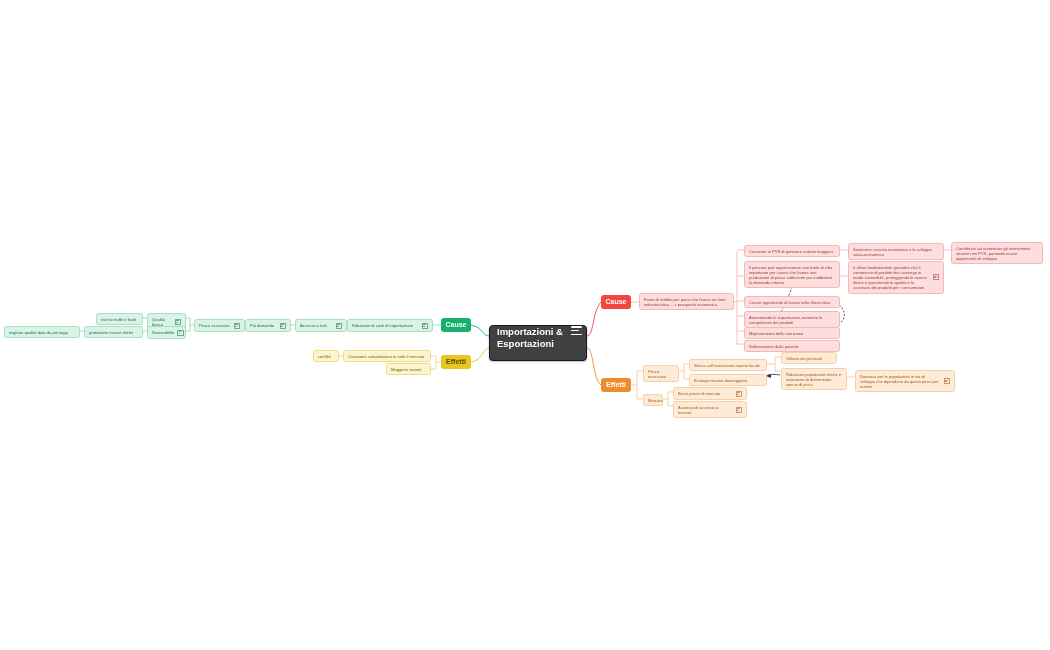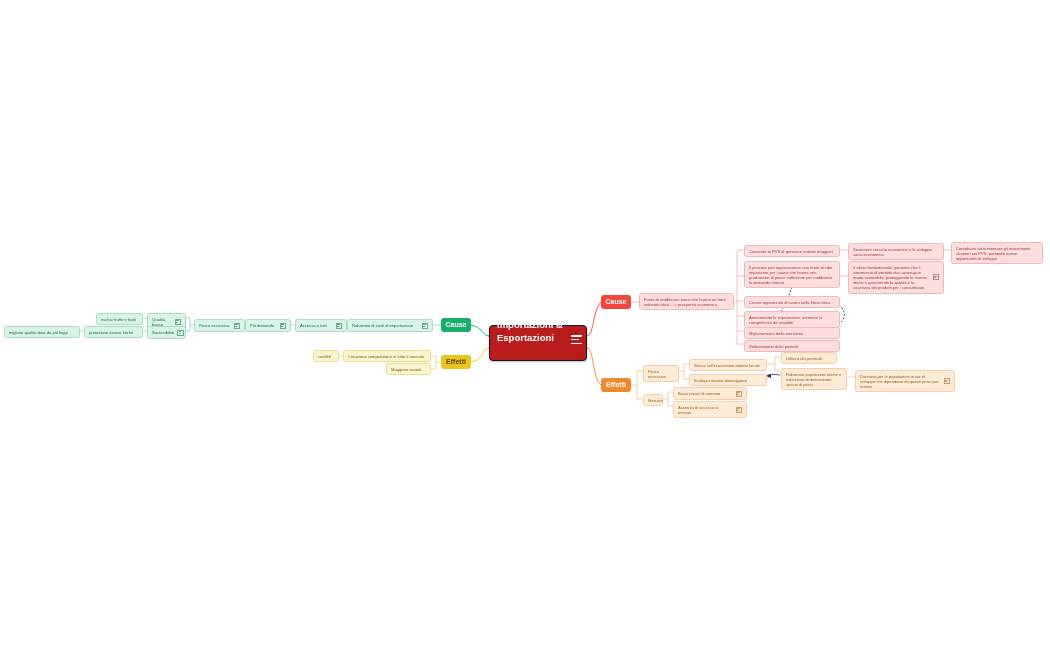--- a/index.html
+++ b/index.html
@@ -26,14 +26,14 @@
   
   .root{
     left:489px;top:325px;width:98px;height:36px;
-    background:#b91c1c;
+    background:#404040;
     border:1px solid #141431;
     border-radius:4px;
     color:#ffffff;
     font-size:9.5px;
     font-weight:bold;
-    display:flex;align-items:flex-end;
-    padding:0 4px 16px 7px;
+    display:flex;align-items:flex-start;
+    padding:0 4px 0 7px;
     box-shadow:0 1px 2px rgba(0,0,0,.25);
   }
   .root .rootlabel{flex:1;line-height:1.3;}

